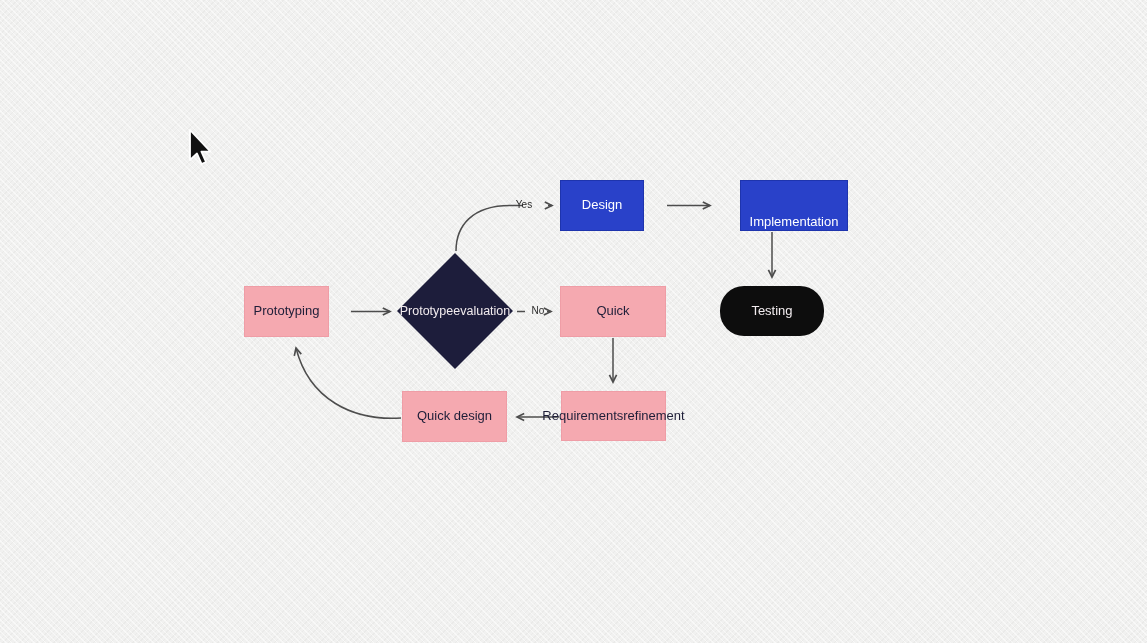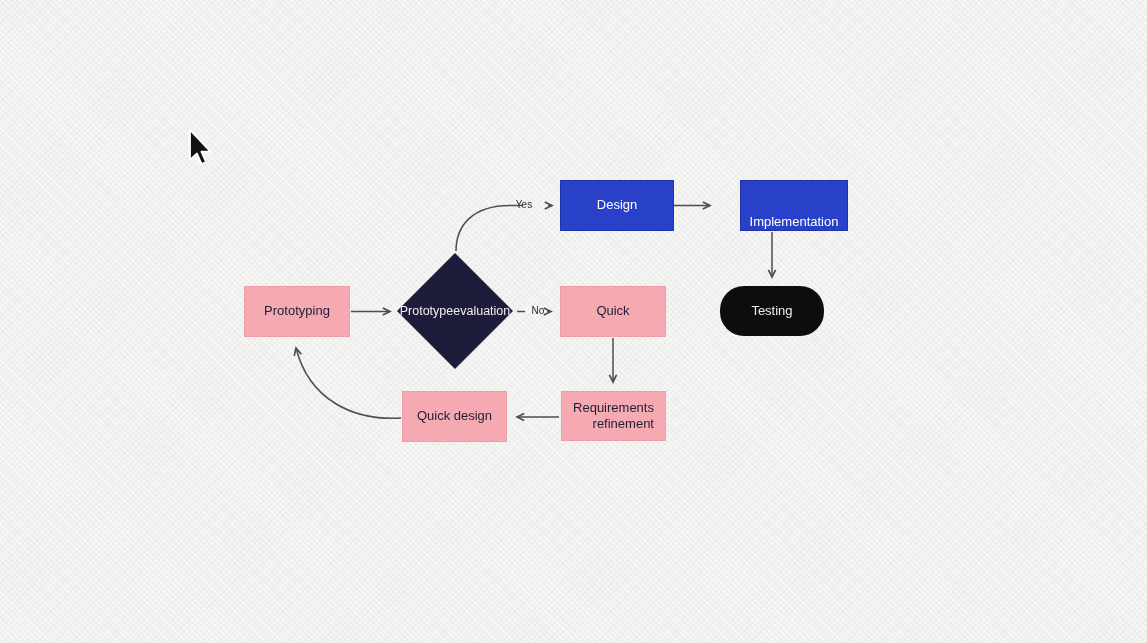--- a/index.html
+++ b/index.html
@@ -25,7 +25,7 @@
   .node.black { background:#0d0d0d; border-radius:24px; color:#f2ecef; }
 
   .n-prototyping    { left:244px; top:286px; width:106px; height:51px; }
-  .n-design         { left:560px; top:180px; width:114px; height:51px; }
+  .n-design         { left:560px; top:180px; width:84px; height:51px; }
   .n-implementation { left:740px; top:180px; width:108px; height:51px;align-items:flex-end; }
   .n-testing        { left:720px; top:286px; width:104px; height:50px; }
   .n-review         { left:560px; top:286px; width:106px; height:51px; }

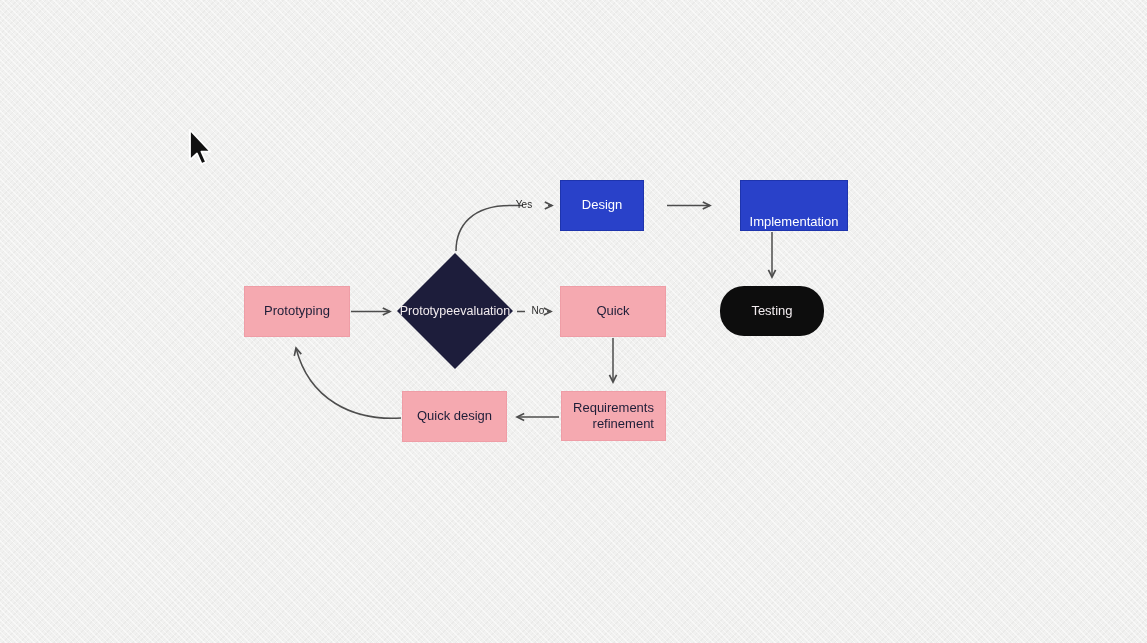--- a/index.html
+++ b/index.html
@@ -24,7 +24,7 @@
   .node.blue  { background:#2941c9; border:1px solid #1e34ad; color:#ffffff; }
   .node.black { background:#0d0d0d; border-radius:24px; color:#f2ecef; }
 
-  .n-prototyping    { left:244px; top:286px; width:106px; height:51px; }
+  .n-prototyping    { left:244px; top:286px; width:85px; height:51px; }
   .n-design         { left:560px; top:180px; width:84px; height:51px; }
   .n-implementation { left:740px; top:180px; width:108px; height:51px;align-items:flex-end; }
   .n-testing        { left:720px; top:286px; width:104px; height:50px; }

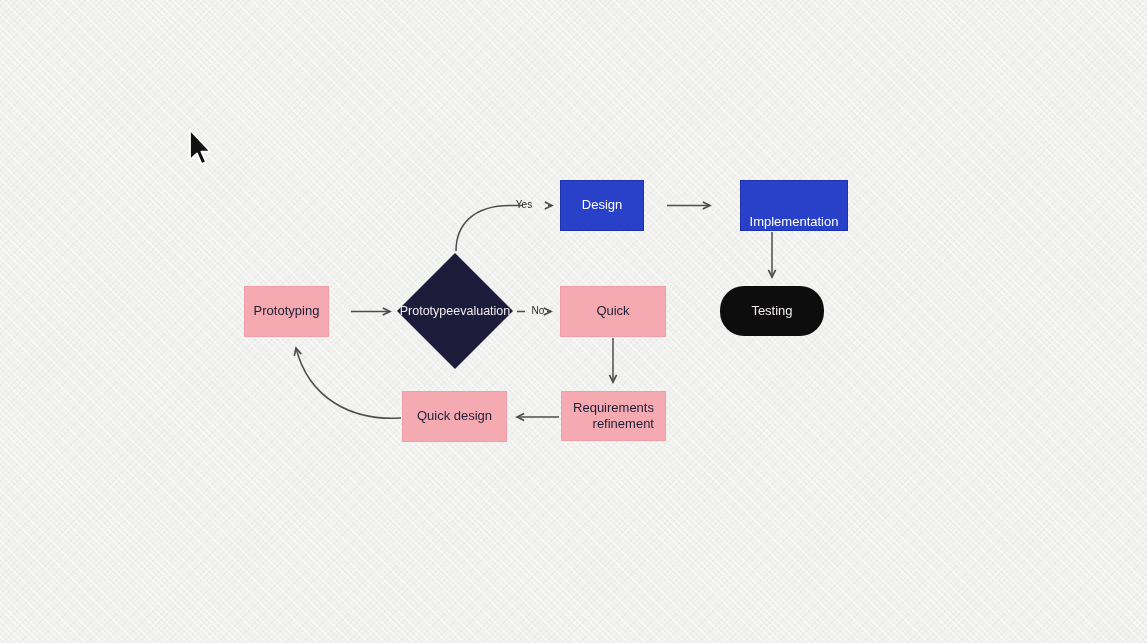--- a/index.html
+++ b/index.html
@@ -106,7 +106,7 @@
   </div>
 
   <div class="node pink n-requirements">
-    <span style="display:flex;flex-direction:column;align-items:flex-end;">
+    <span style="display:flex;flex-direction:row;">
       <span>Requirements</span>
       <span>refinement</span>
     </span>

